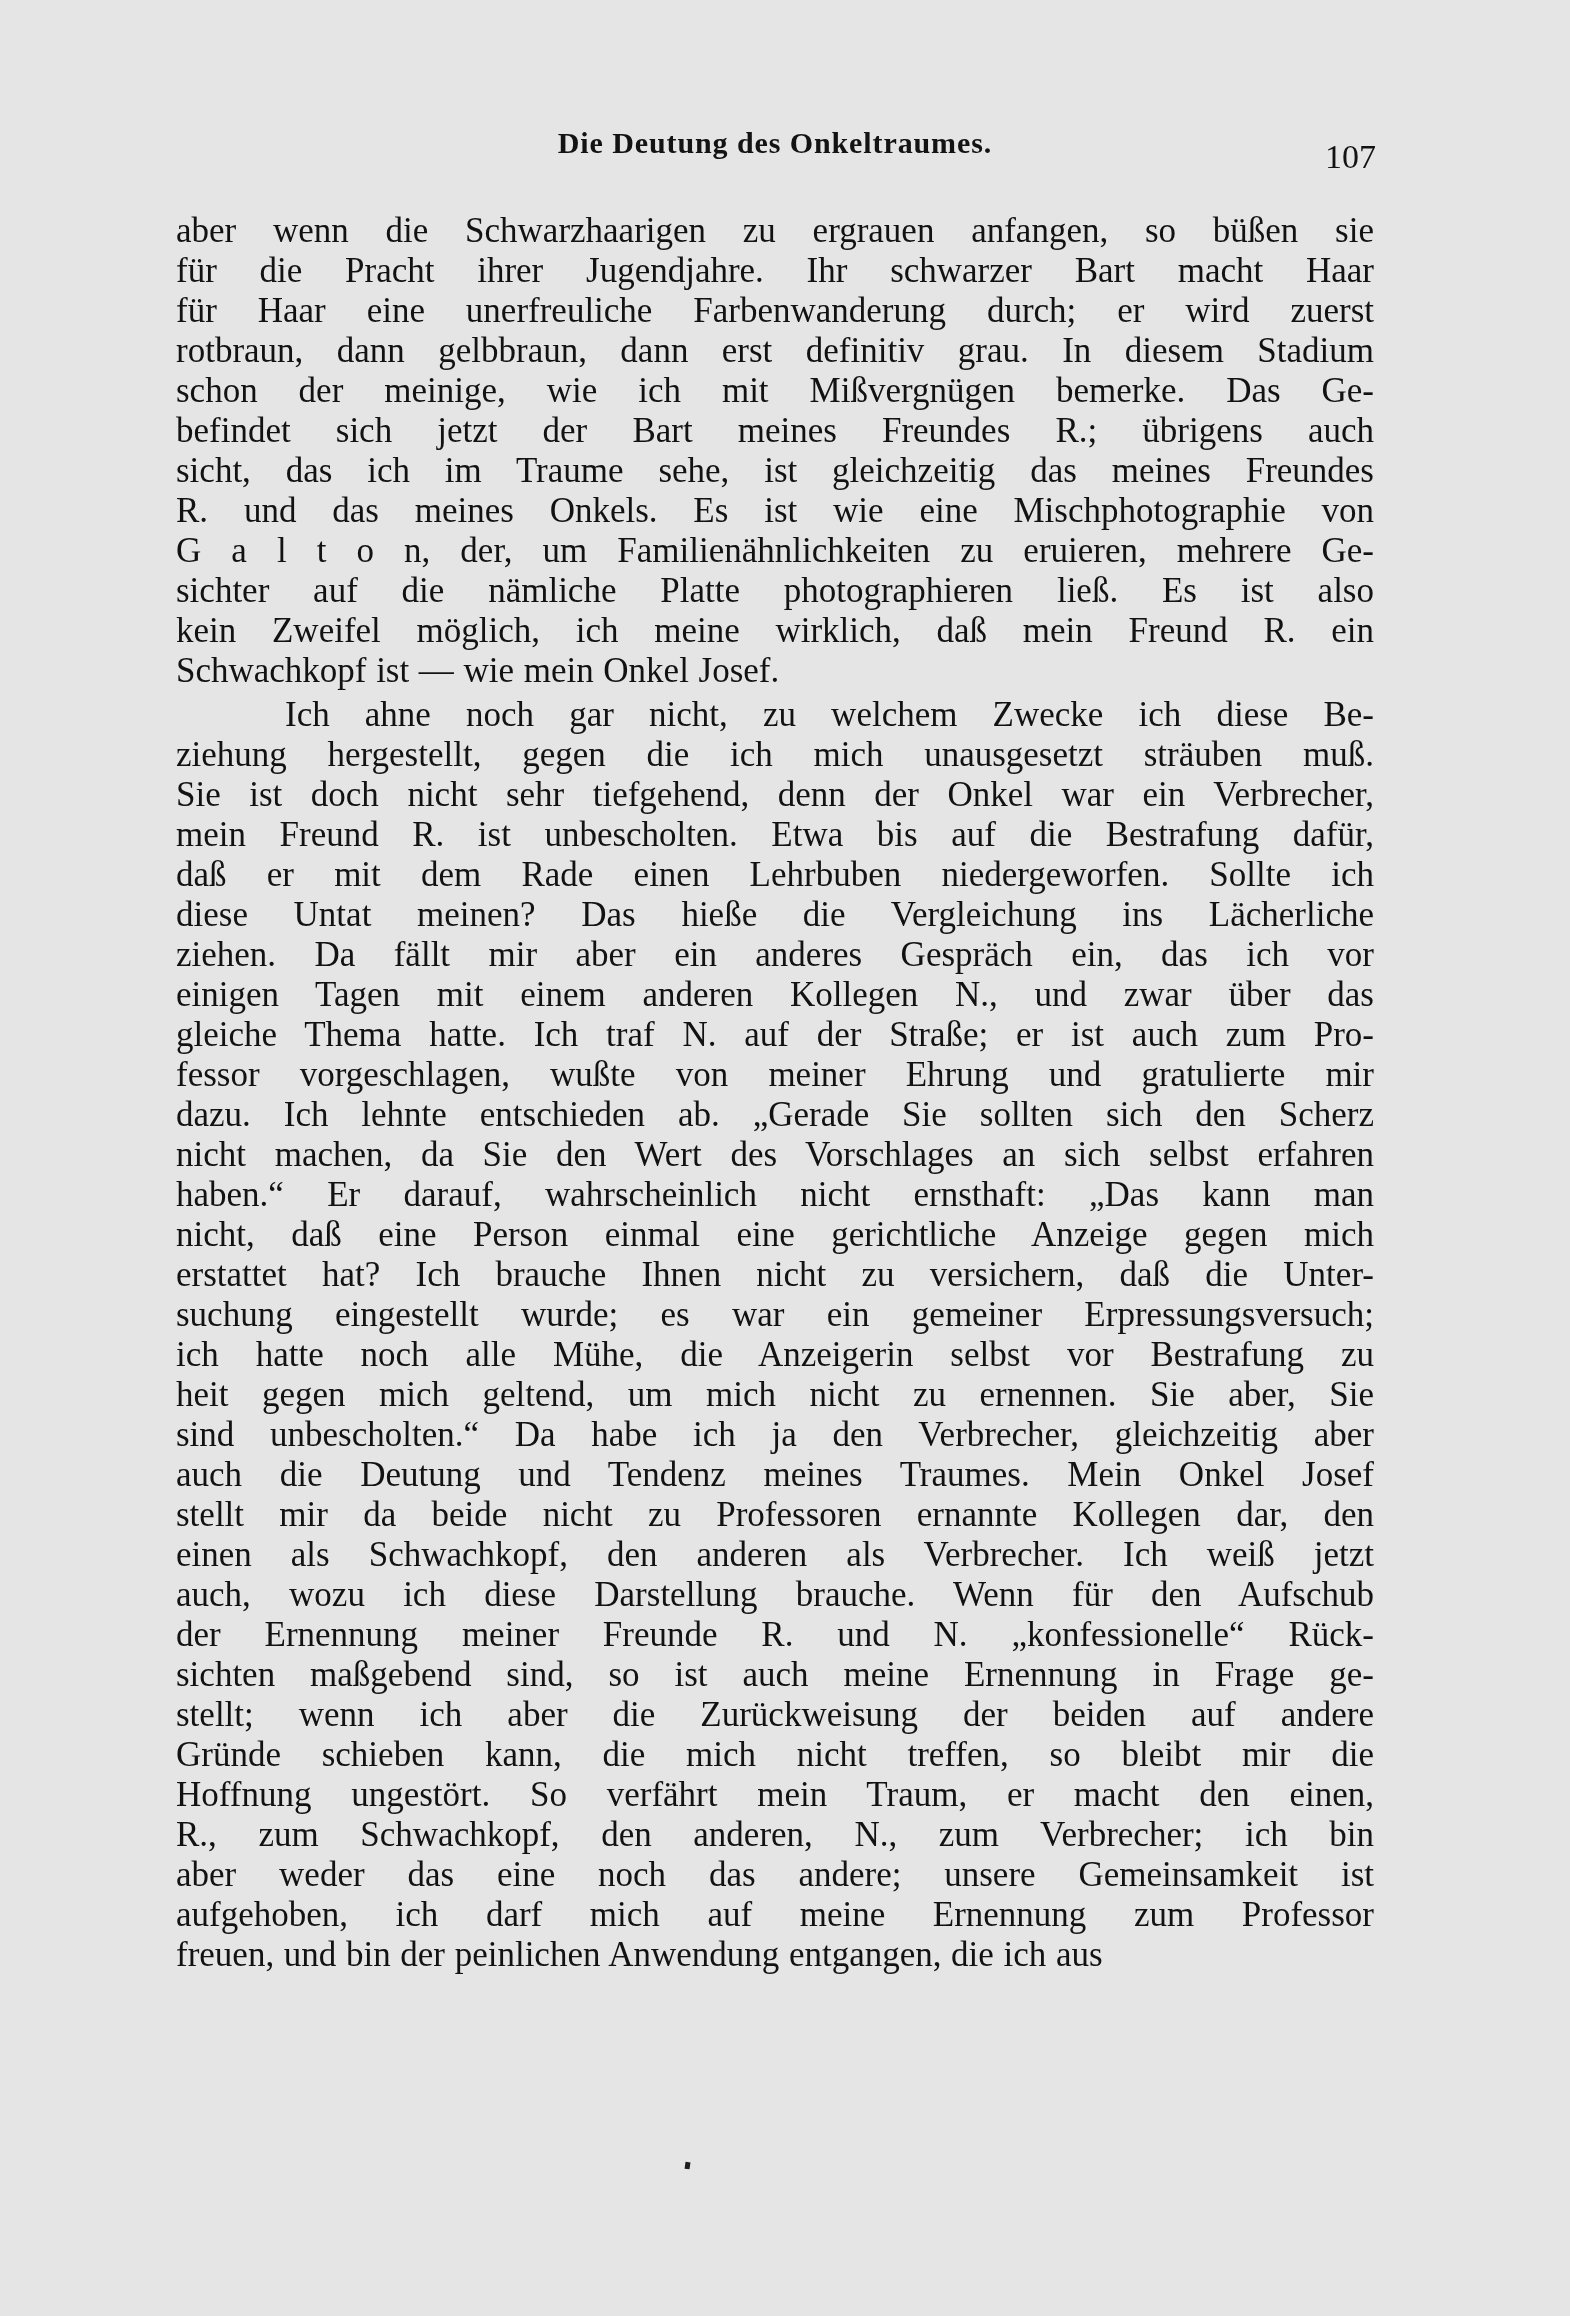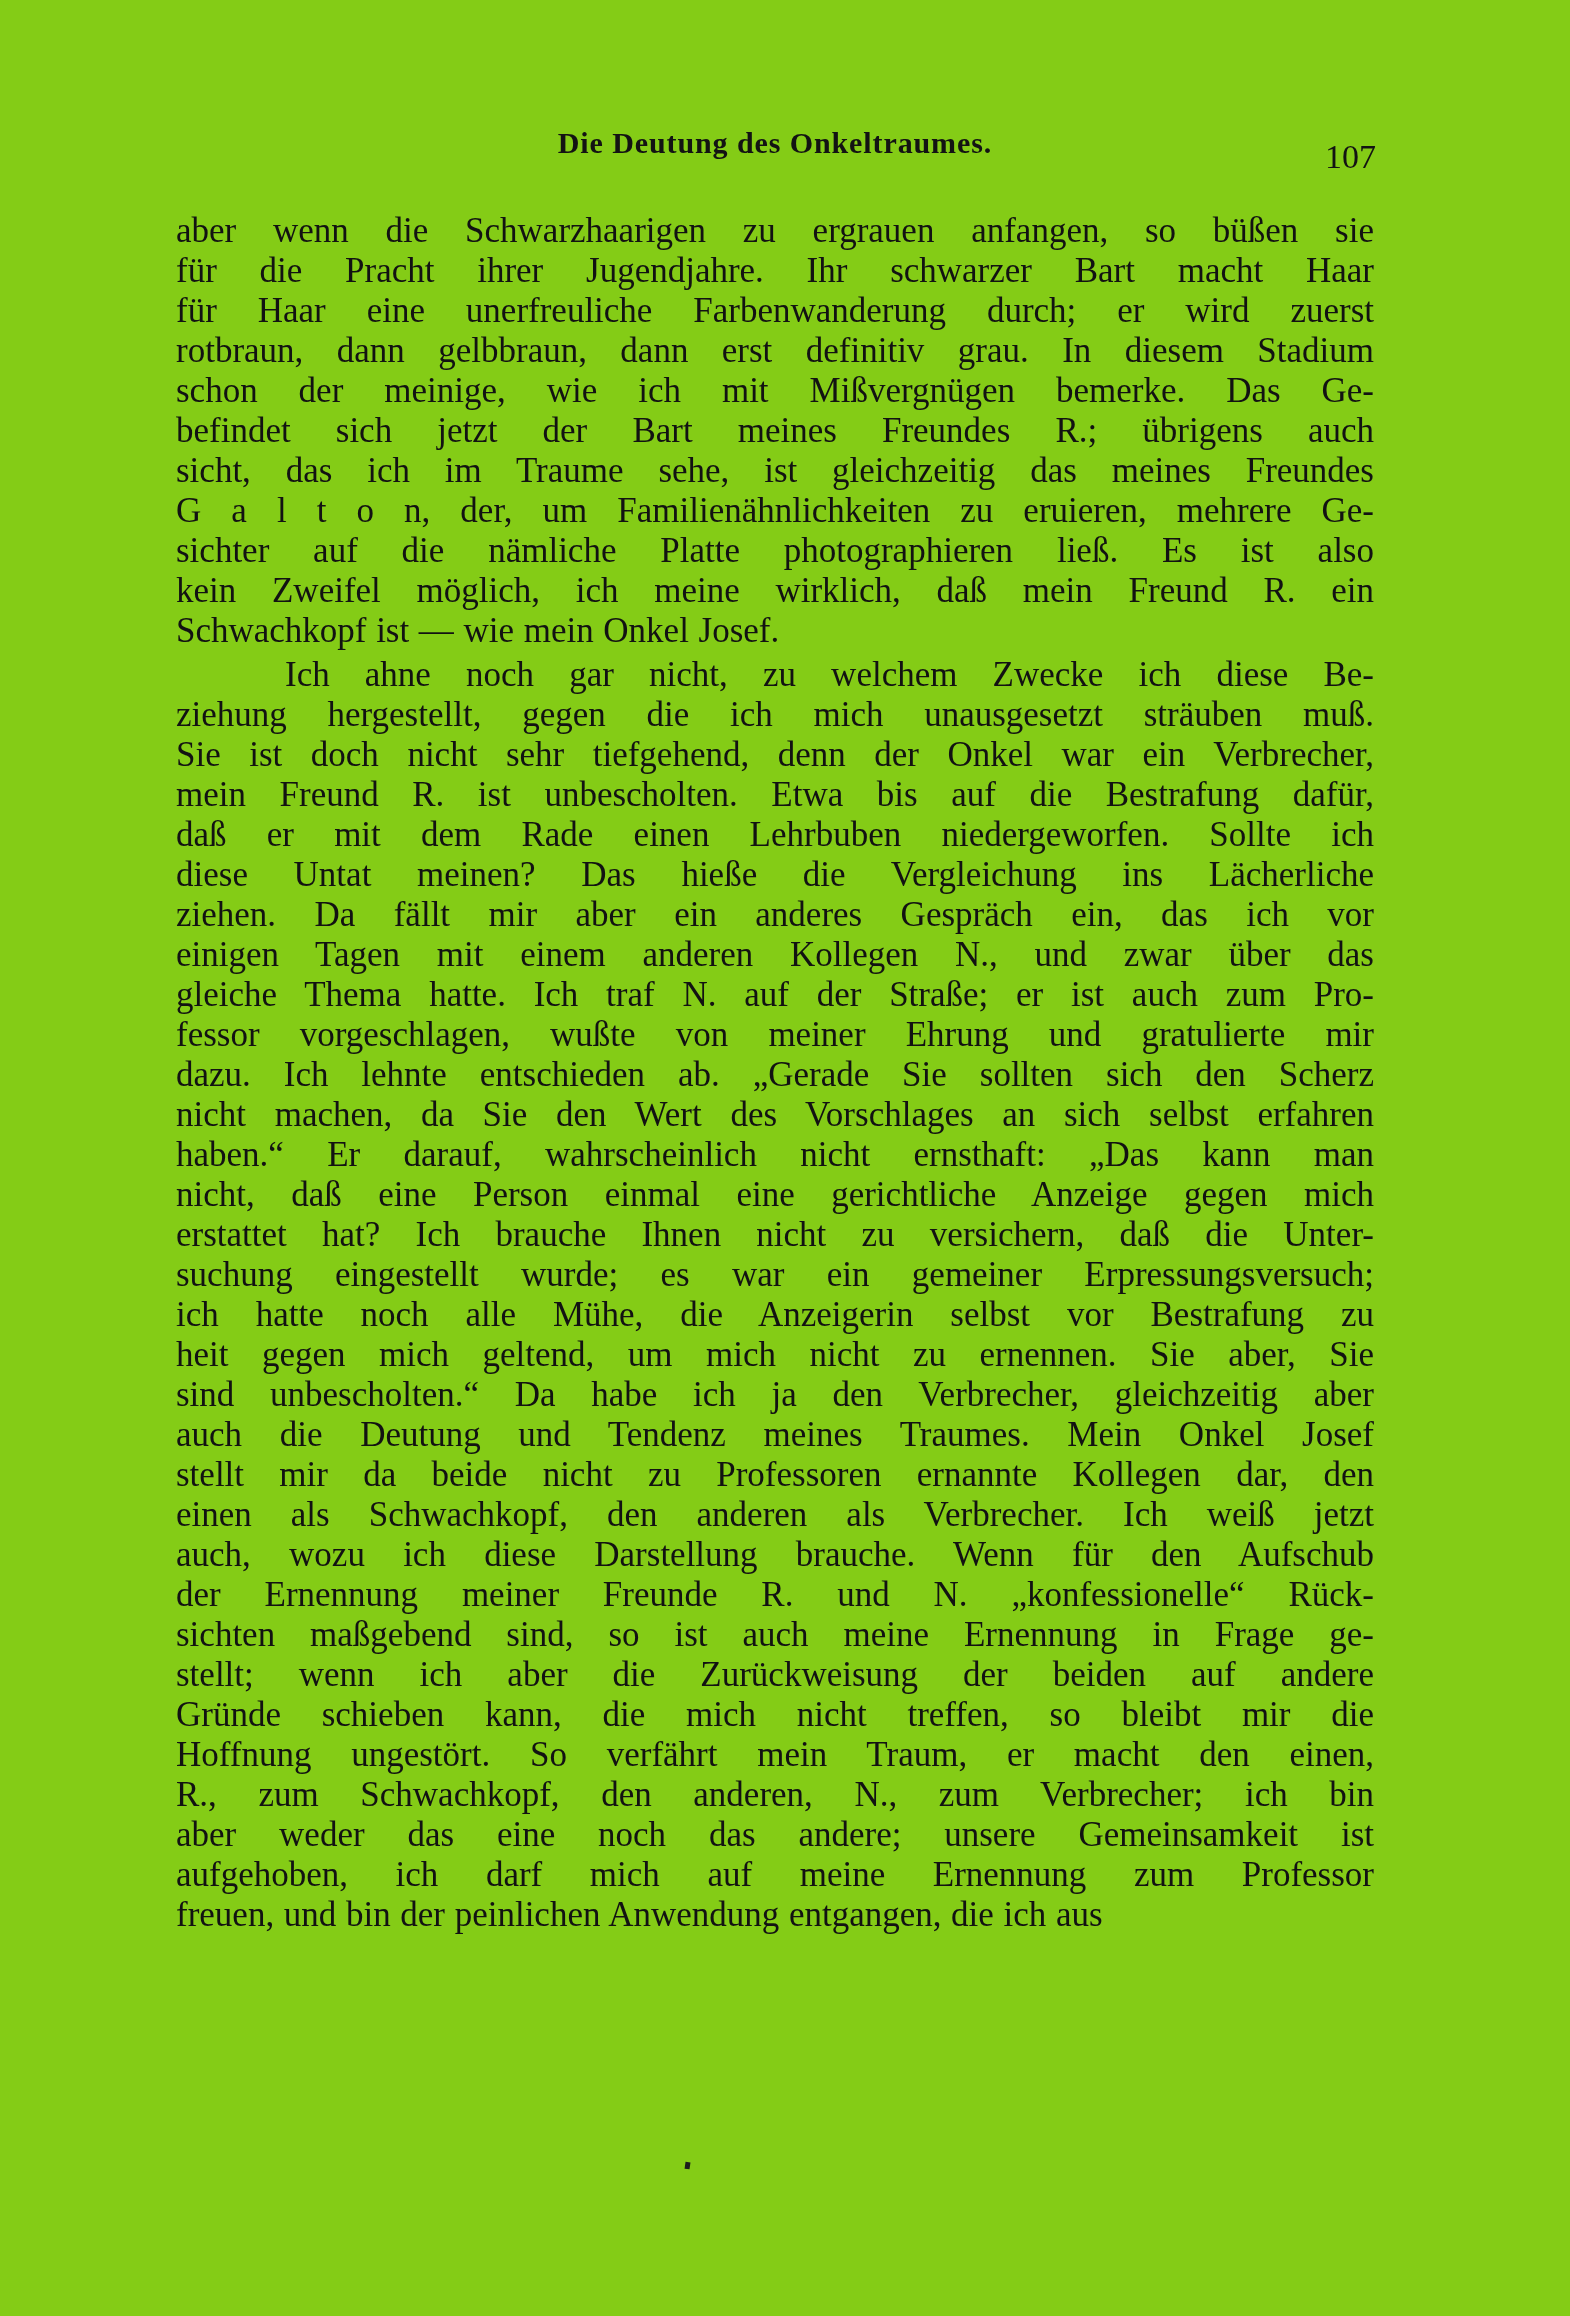--- a/index.html
+++ b/index.html
@@ -11,7 +11,7 @@
     position: relative;
     width: 1570px;
     height: 2316px;
-    background: #84cc16;
+    background: #e5e5e5;
     color: #111111;
     font-family: "Liberation Serif", "DejaVu Serif", serif;
     overflow: hidden;

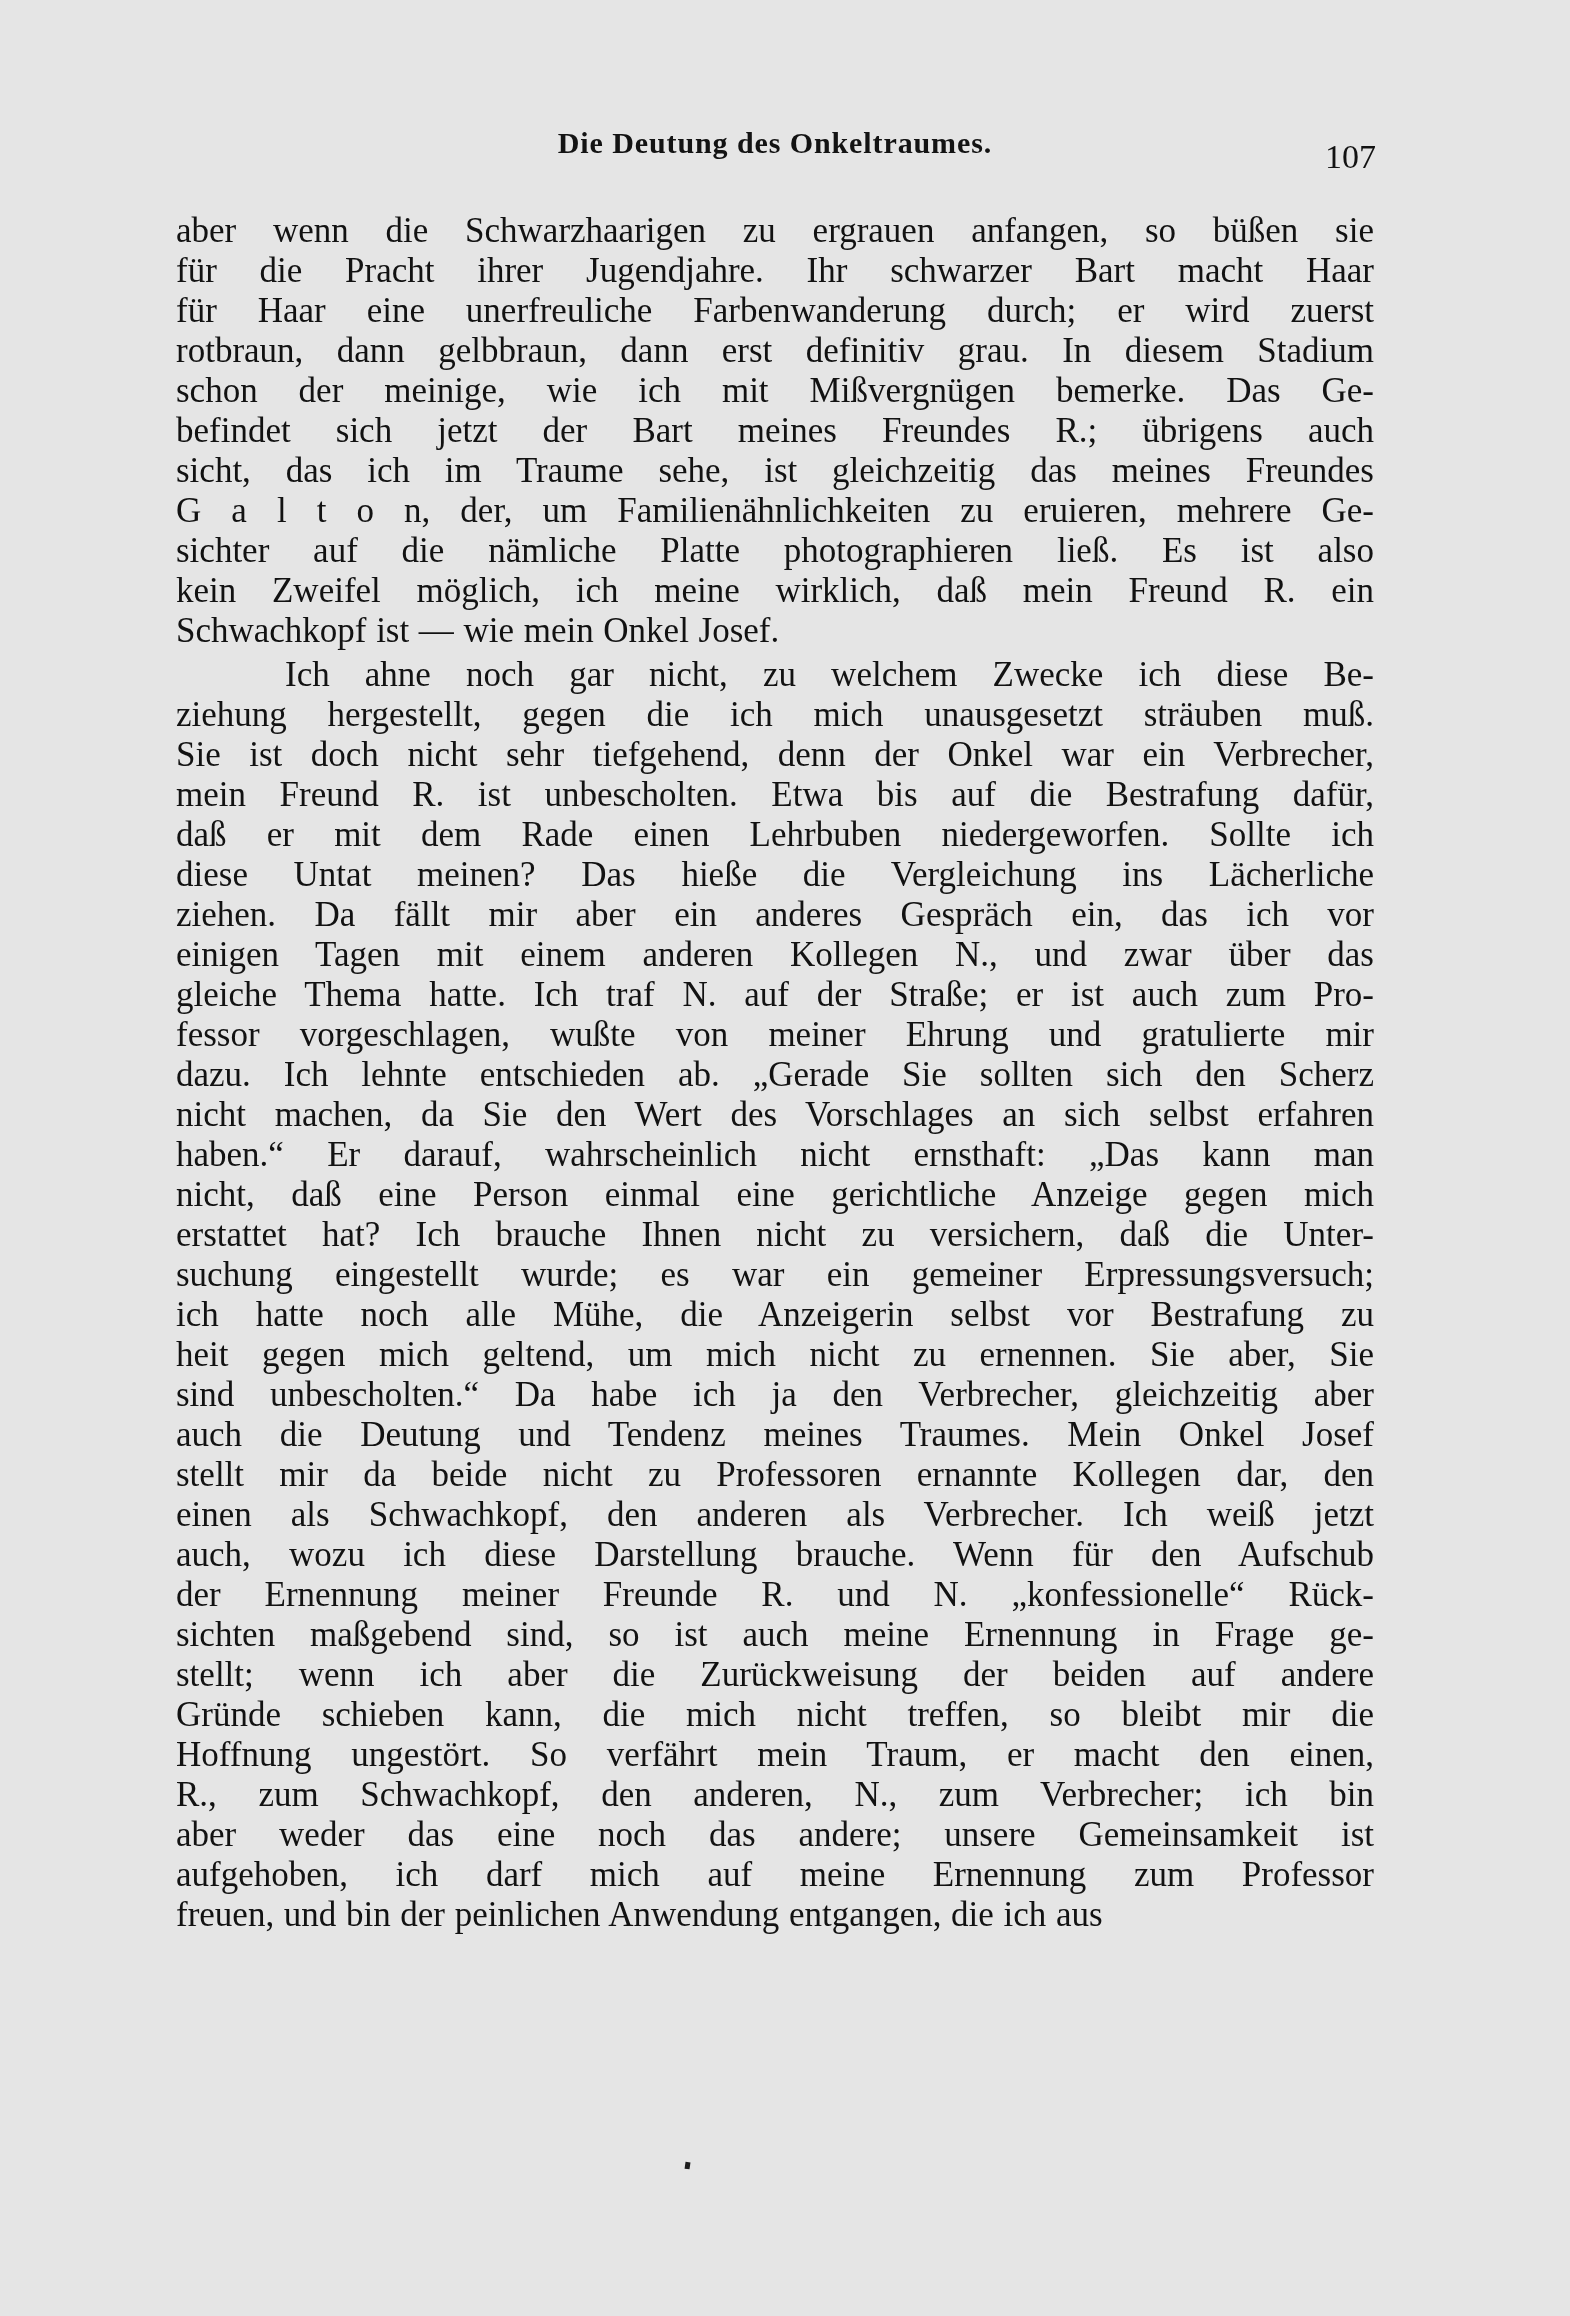--- a/index.html
+++ b/index.html
@@ -96,6 +96,7 @@
         <div class="text-line">schon der meinige, wie ich mit Mißvergnügen bemerke. Das Ge-</div>
         <div class="text-line">befindet sich jetzt der Bart meines Freundes R.; übrigens auch</div>
         <div class="text-line">sicht, das ich im Traume sehe, ist gleichzeitig das meines Freundes</div>
+        <div class="text-line">R. und das meines Onkels. Es ist wie eine Mischphotographie von</div>
         <div class="text-line">G a l t o n, der, um Familienähnlichkeiten zu eruieren, mehrere Ge-</div>
         <div class="text-line">sichter auf die nämliche Platte photographieren ließ. Es ist also</div>
         <div class="text-line">kein Zweifel möglich, ich meine wirklich, daß mein Freund R. ein</div>

